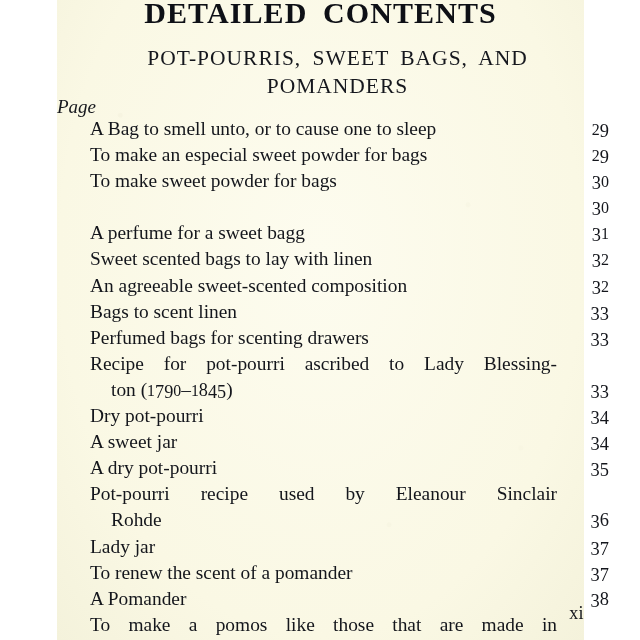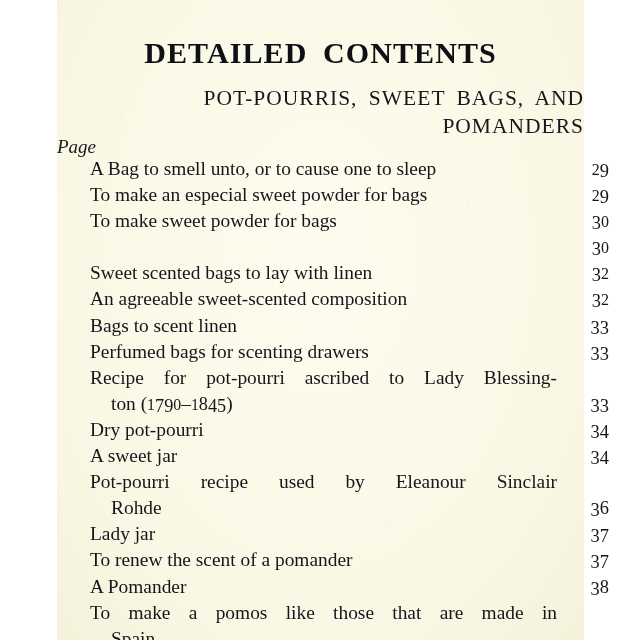--- a/index.html
+++ b/index.html
@@ -52,7 +52,6 @@
     position: absolute;
     inset: 0;
     color: #14161c;
-    margin-top: 40px;
   }
 
   

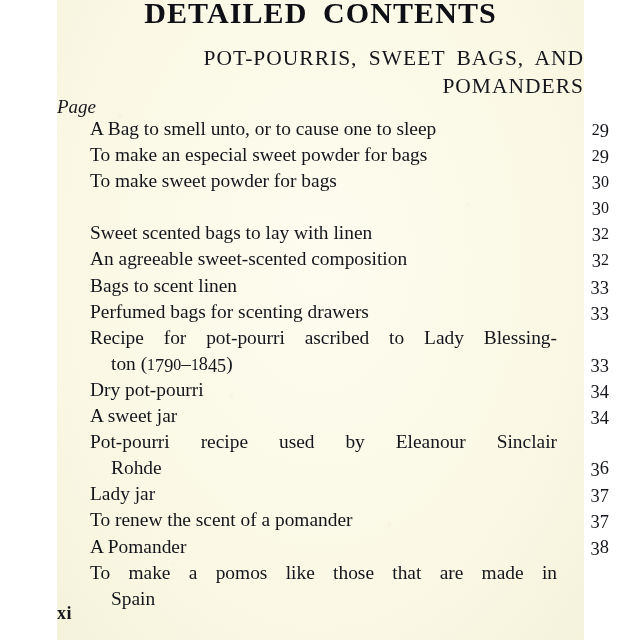--- a/index.html
+++ b/index.html
@@ -74,7 +74,7 @@
     left: 0;
     right: 0;
     top: 44px;
-    text-align: right;
+    text-align: center;
     font-size: 21.5px;
     line-height: 28px;
     letter-spacing: 1.0px;

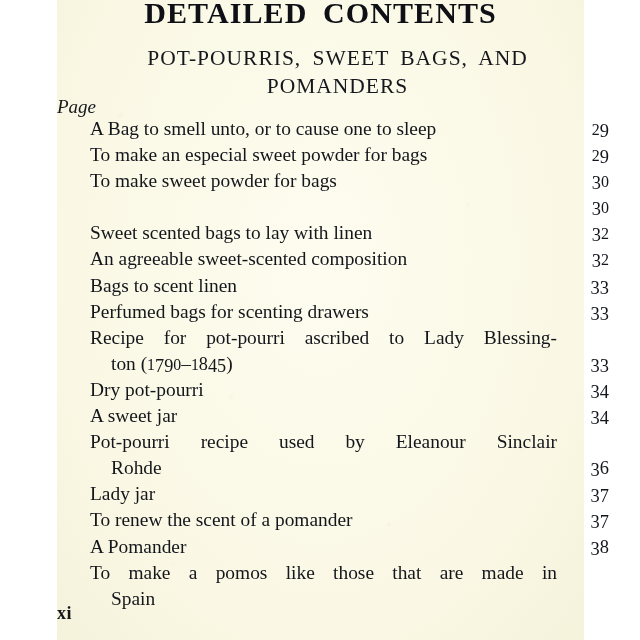--- a/index.html
+++ b/index.html
@@ -192,6 +192,9 @@
             <div class="line"><span class="num"><span class="d">3</span><span class="x">0</span></span></div>
           </div>
           <div class="entry">
+            <div class="line"><span class="txt">A perfume for a sweet bagg</span><span class="num"><span class="d">3</span><span class="x">1</span></span></div>
+          </div>
+          <div class="entry">
             <div class="line"><span class="txt">Sweet scented bags to lay with linen</span><span class="num"><span class="d">3</span><span class="x">2</span></span></div>
           </div>
           <div class="entry">

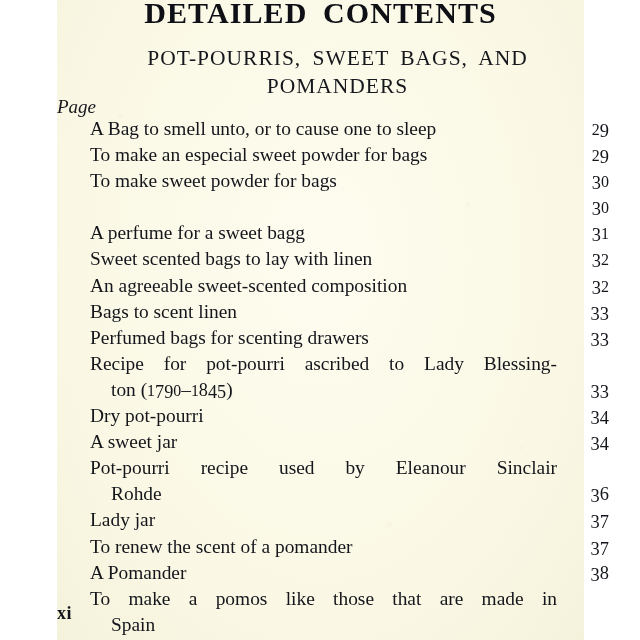--- a/index.html
+++ b/index.html
@@ -217,6 +217,9 @@
             <div class="line"><span class="txt">A sweet jar</span><span class="num"><span class="d">3</span><span class="d">4</span></span></div>
           </div>
           <div class="entry">
+            <div class="line"><span class="txt">A dry pot-pourri</span><span class="num"><span class="d">3</span><span class="d">5</span></span></div>
+          </div>
+          <div class="entry">
             <div class="line wrapfirst"><span class="txt">Pot-pourri recipe used by Eleanour Sinclair</span></div>
             <div class="line cont"><span class="txt">Rohde</span><span class="num"><span class="d">3</span><span class="a">6</span></span></div>
           </div>

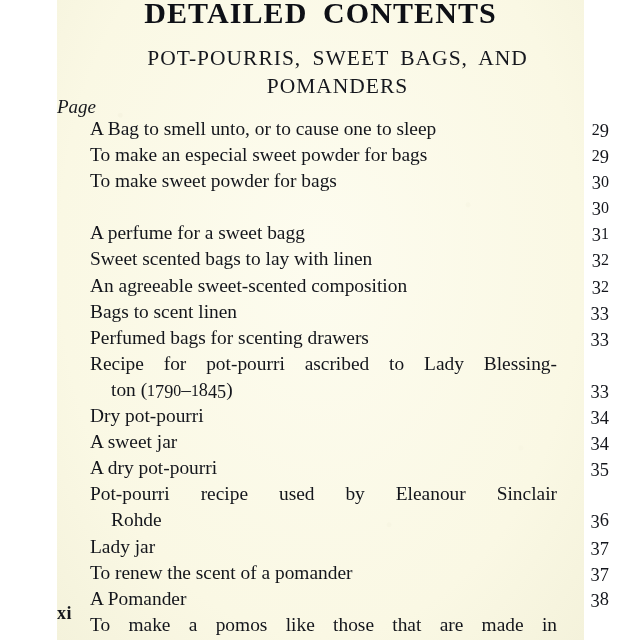--- a/index.html
+++ b/index.html
@@ -153,9 +153,9 @@
     left: 0;
     right: 0;
     top: 603px;
-    text-align: left;
+    text-align: right;
     font-size: 18px;
-    font-weight: 700;
+    font-weight: 400;
     color: #14161c;
     letter-spacing: .4px;
   }

